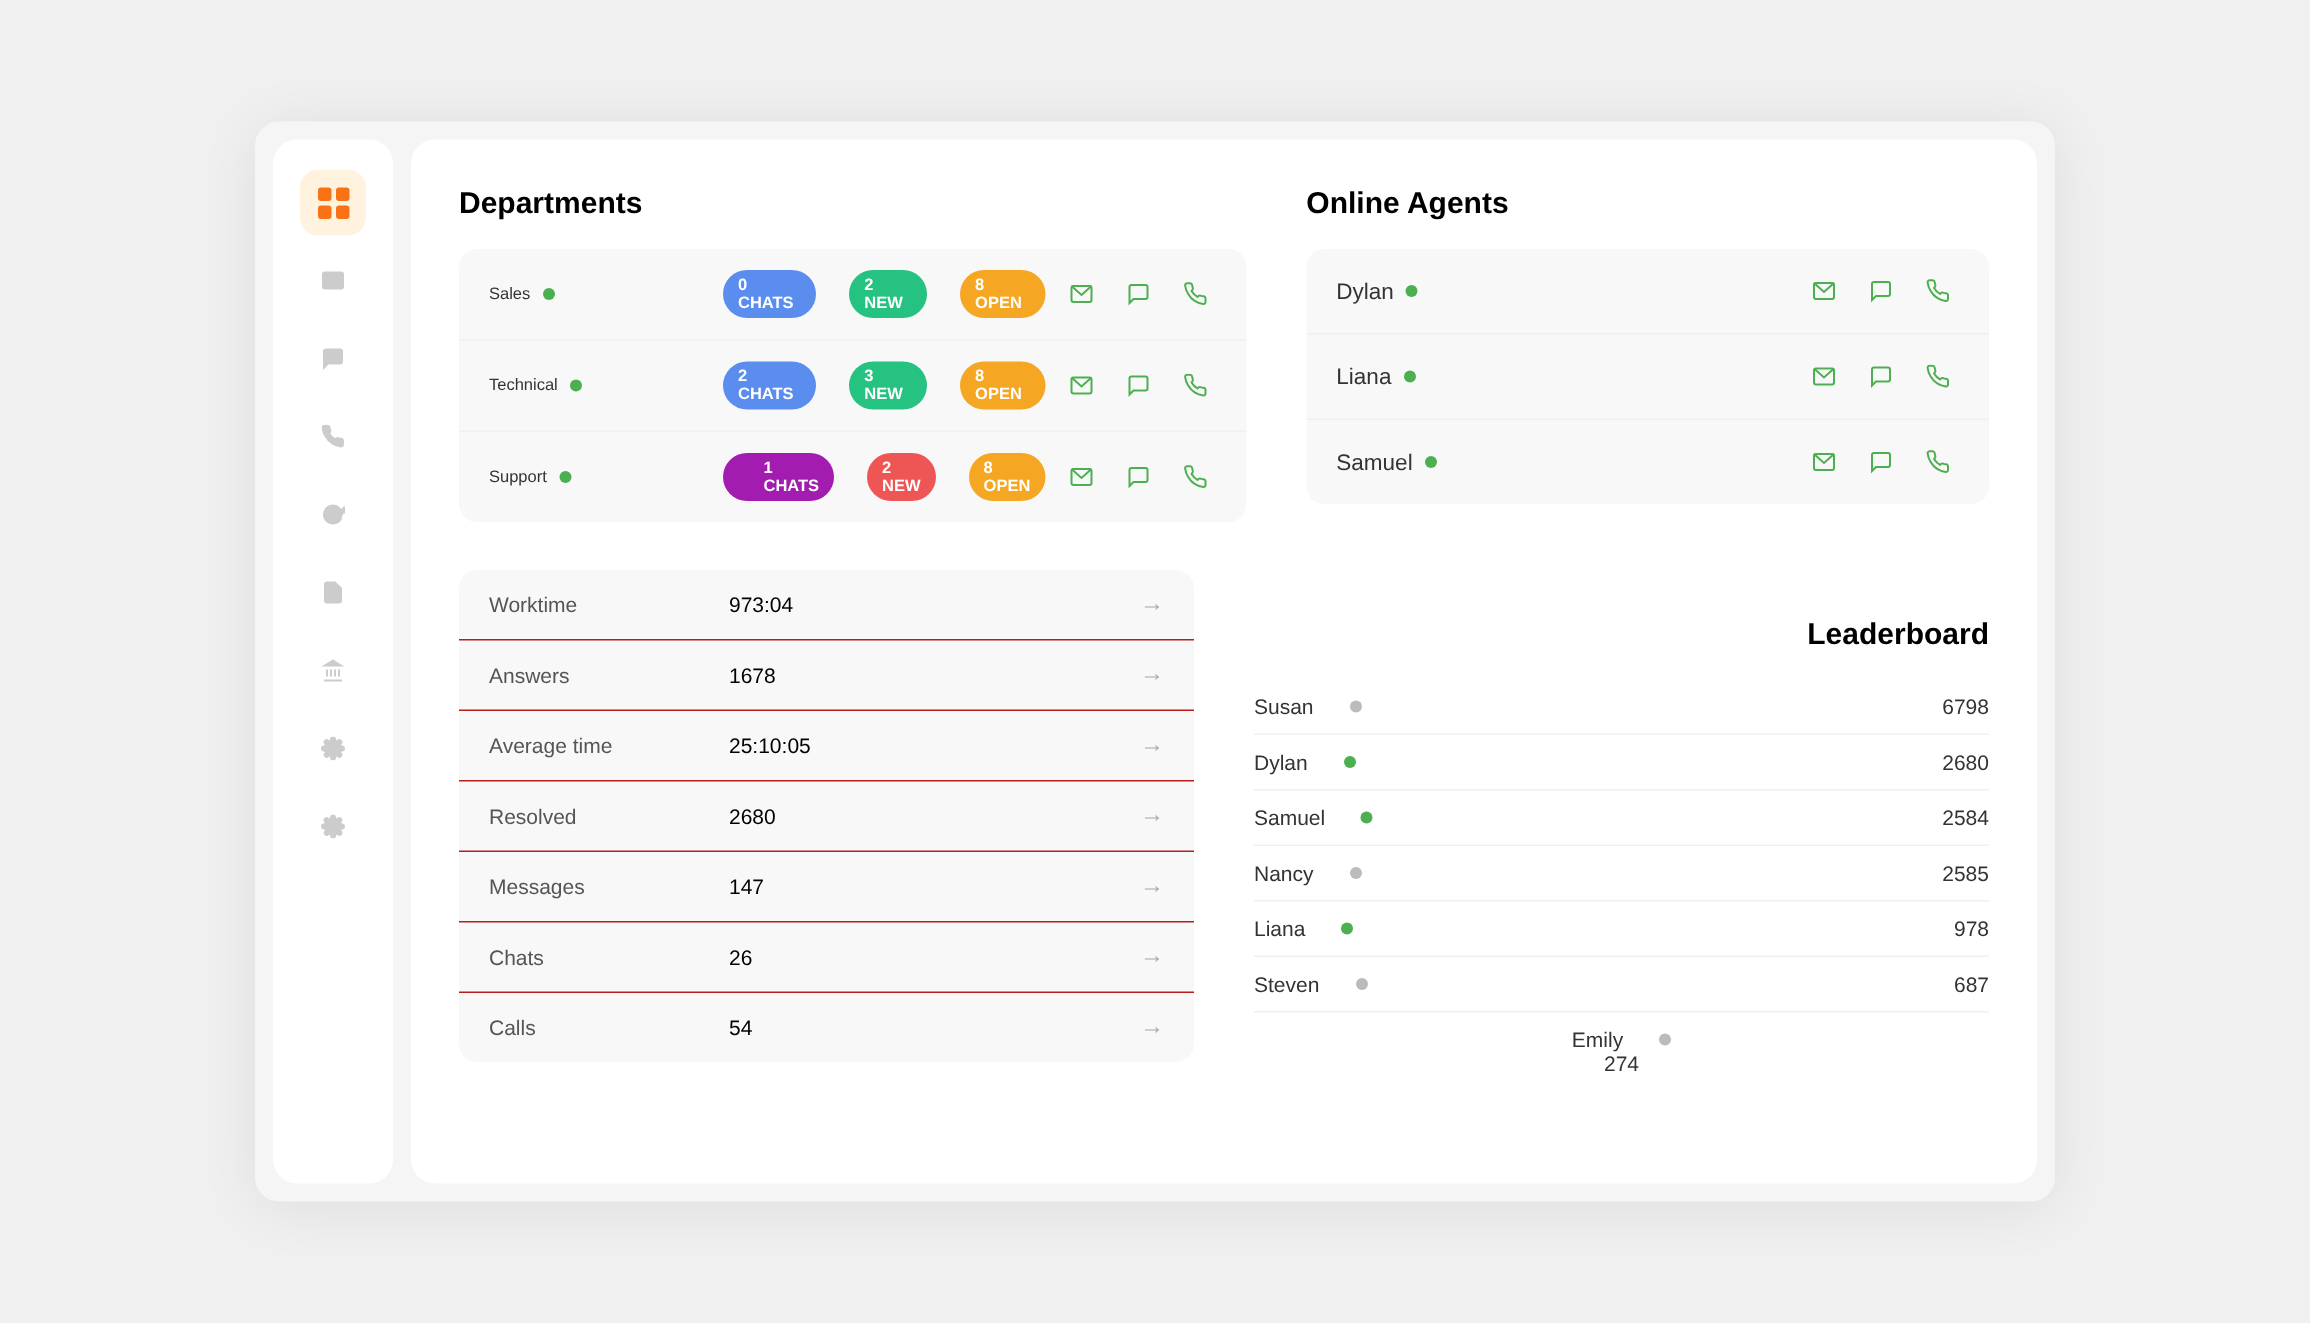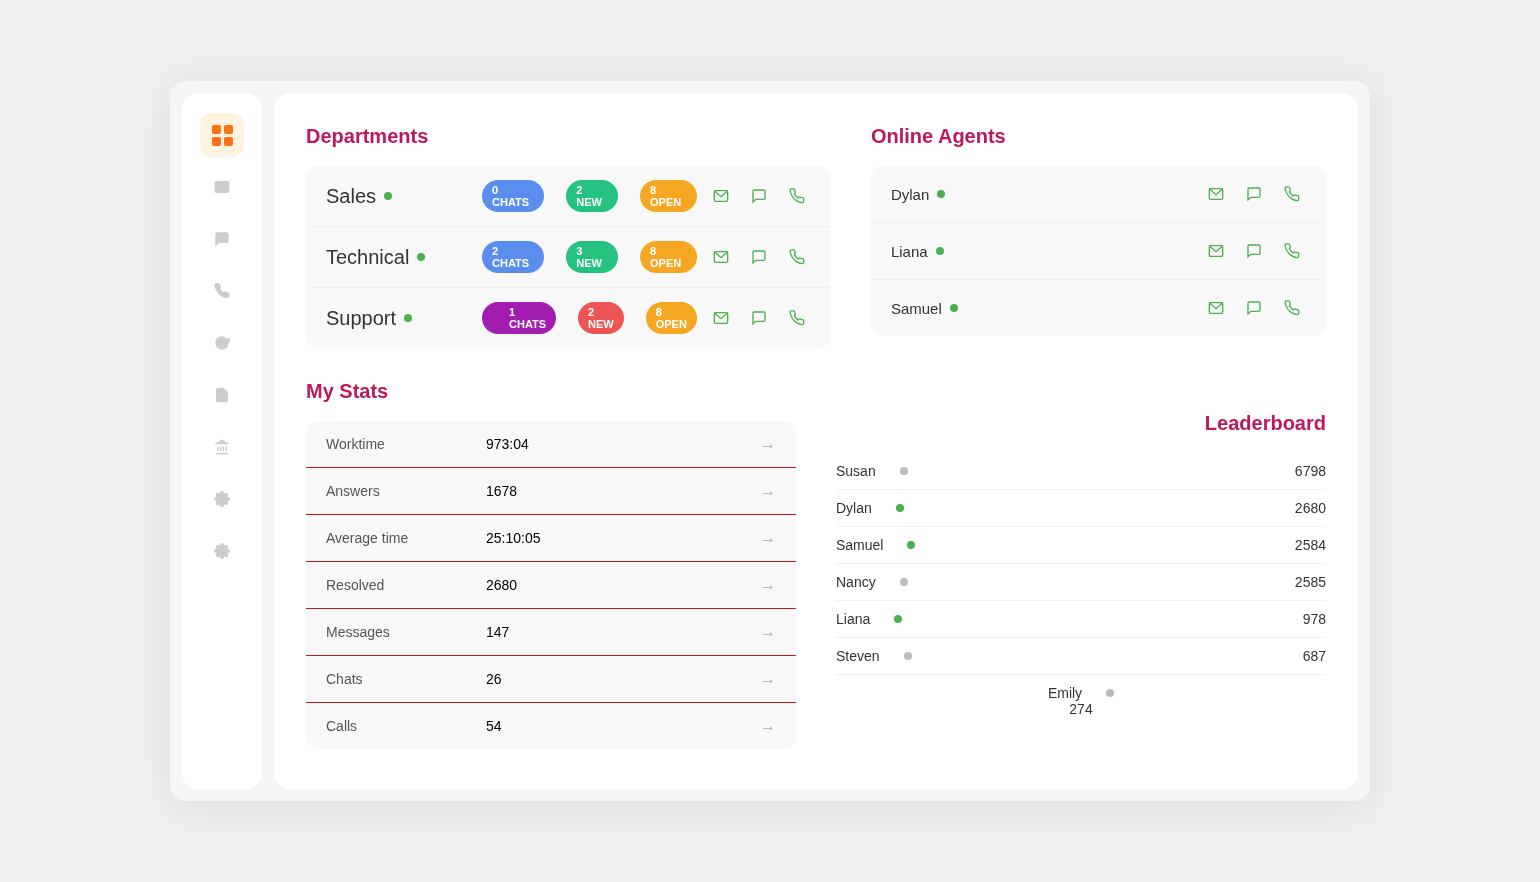--- a/index.html
+++ b/index.html
@@ -77,7 +77,7 @@
     .section-title {
       font-size: 20px;
       font-weight: 700;
-      color: #be185d;
+      color: #000000;
       margin-bottom: 18px;
     }
     

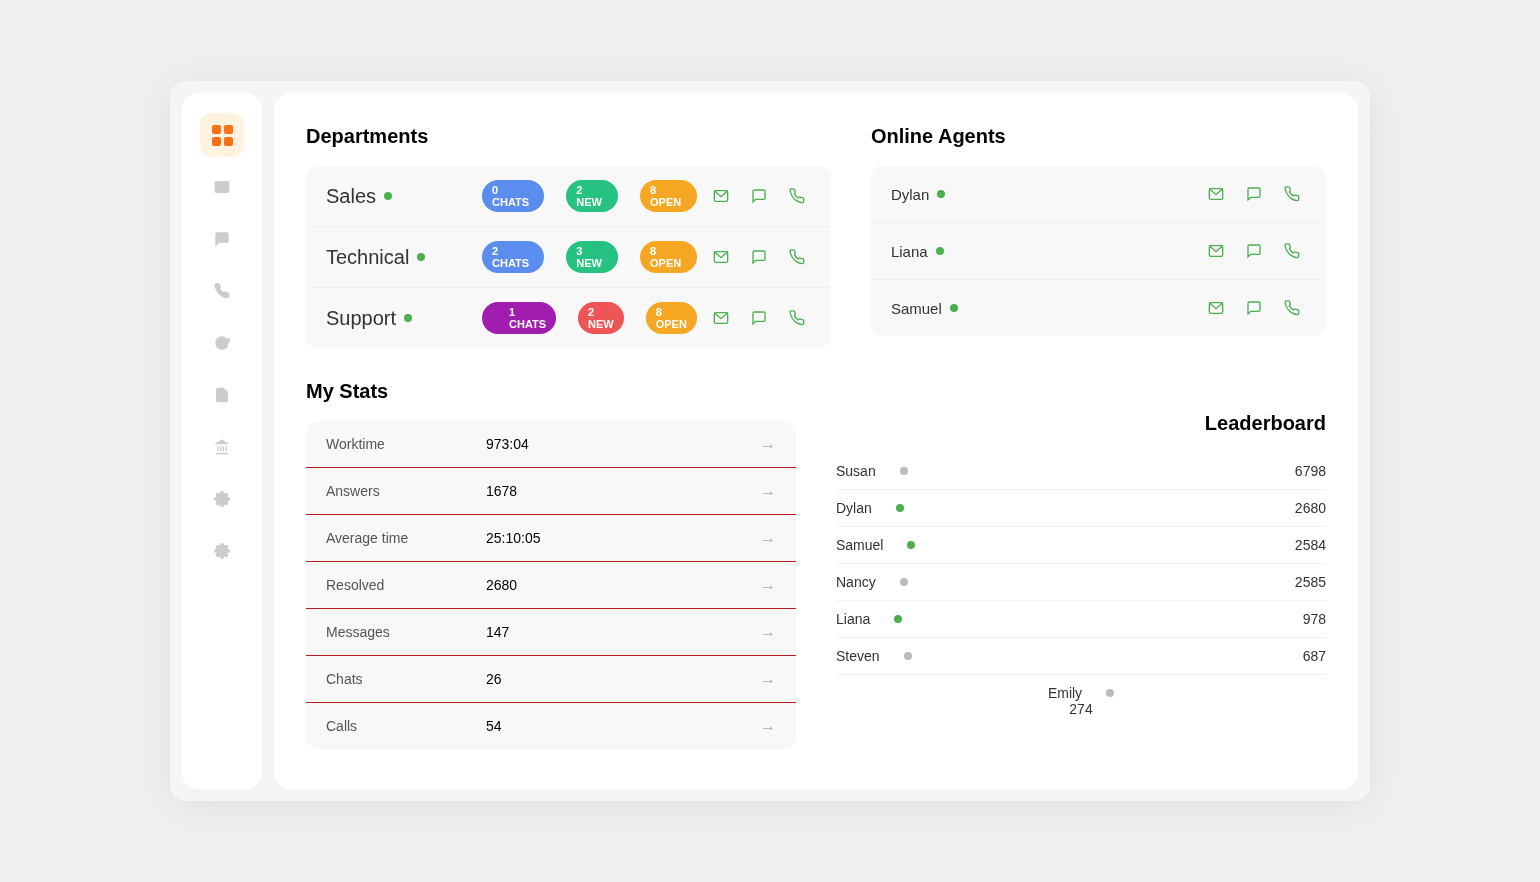--- a/index.html
+++ b/index.html
@@ -95,7 +95,7 @@
     }
     .dept-row:last-child { border-bottom: none; }
     .dept-name {
-      font-size: 20px;
+      font-size: 11px;
       color: #333;
       display: flex;
       align-items: center;

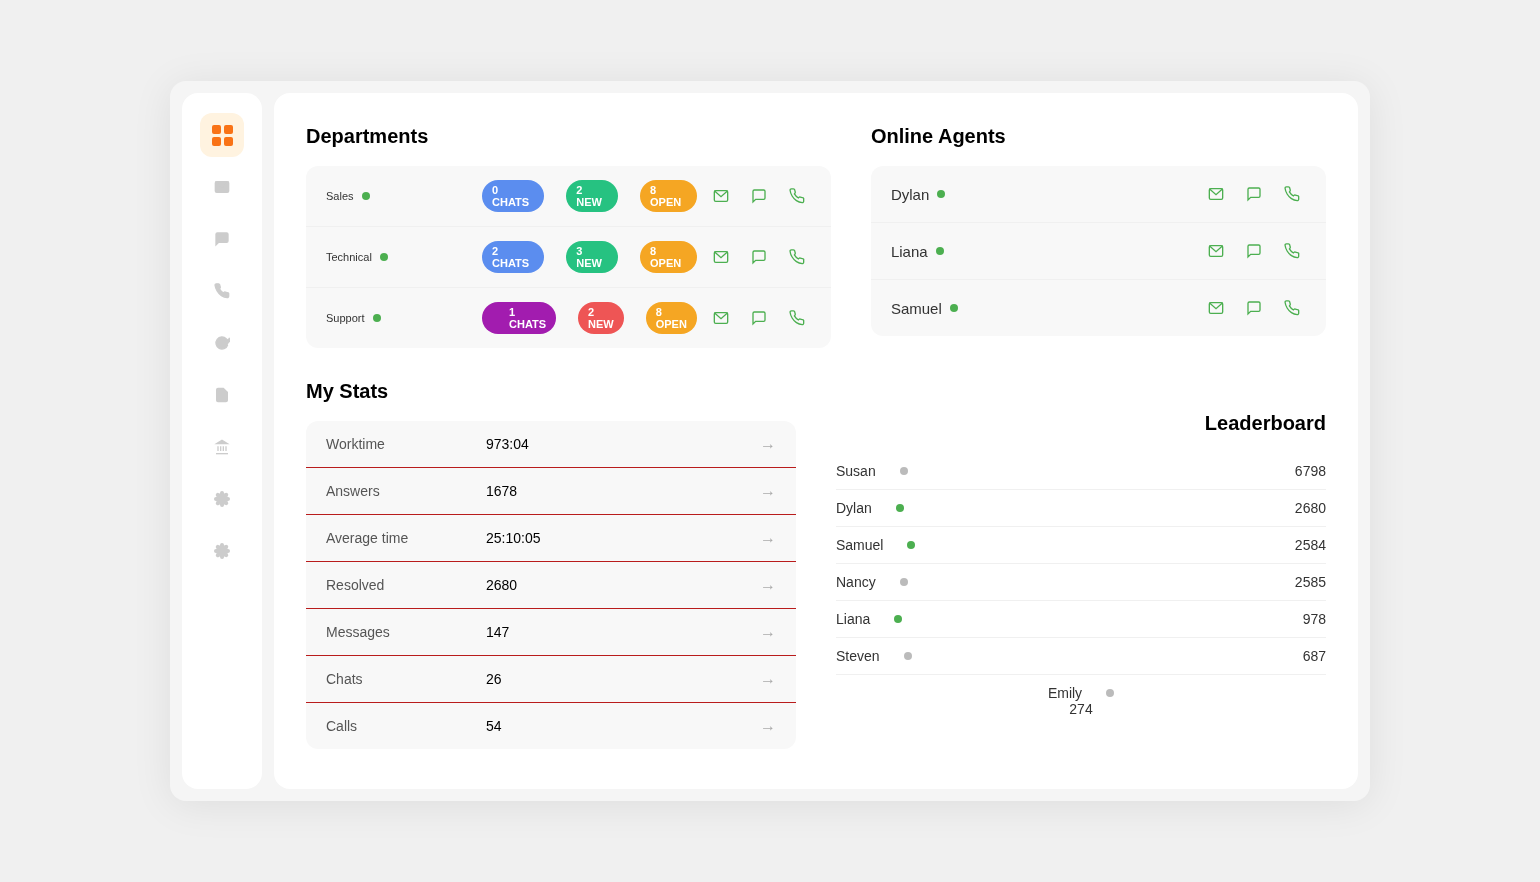--- a/index.html
+++ b/index.html
@@ -481,7 +481,6 @@
     <div class="two-col stats-section">
 
       <div>
-        <div class="section-title">My Stats</div>
         <div class="stats-card">
           <div class="stat-row">
             <span class="stat-label">Worktime</span>

